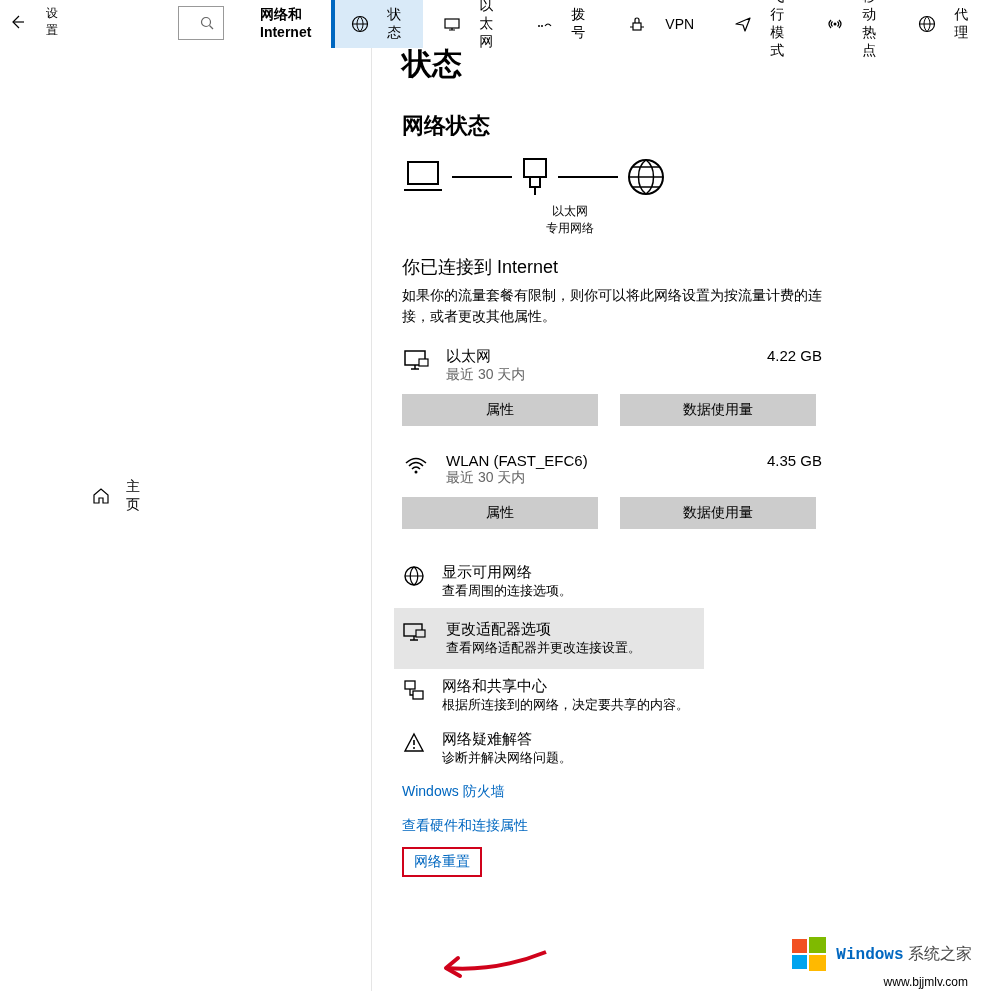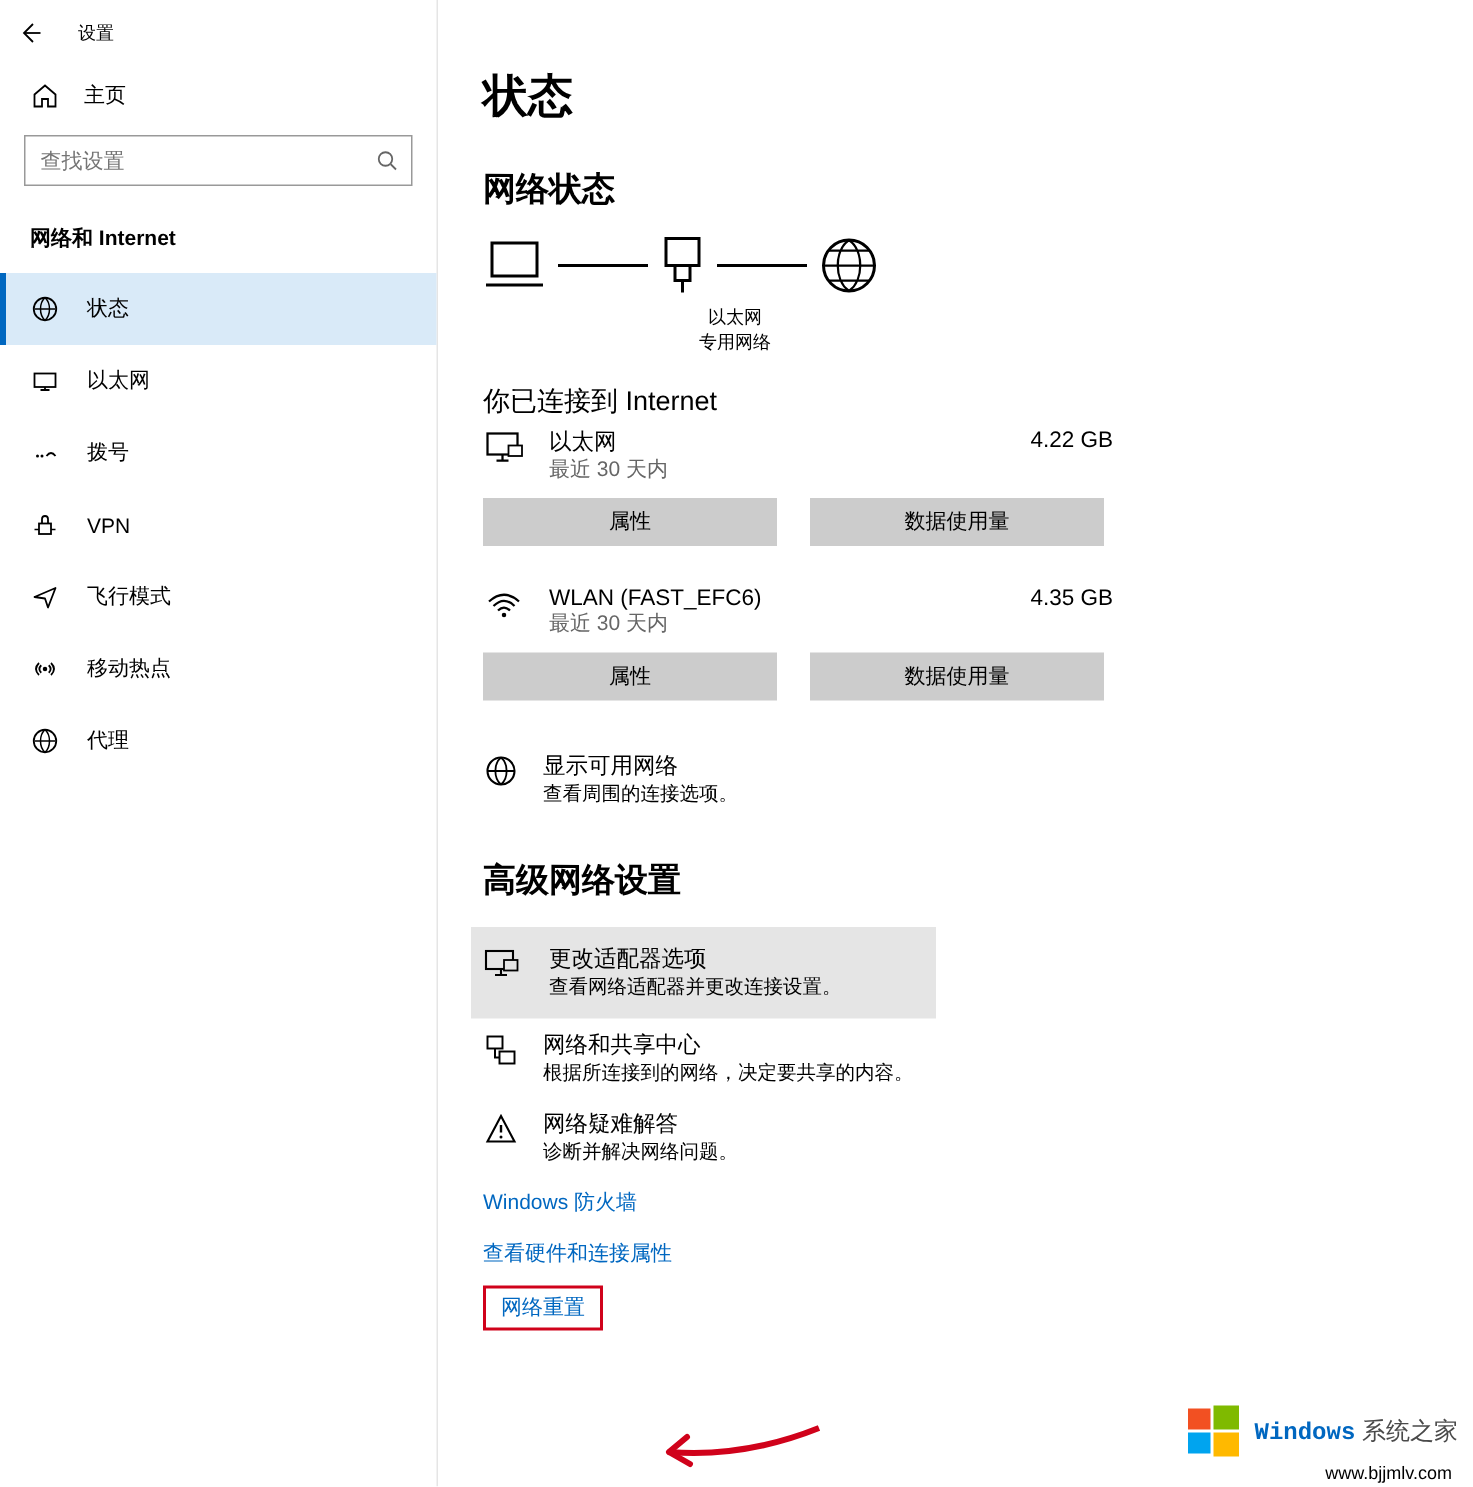--- a/index.html
+++ b/index.html
@@ -17,11 +17,11 @@
 
   
   .sidebar {
-    width: 292px;
+    width: 372px;
     background: #fff;
     border-right: 1px solid #e5e5e5;
     display: flex;
-    flex-direction: column;
+    flex-direction: row;
   }
   .titlebar {
     display: flex;

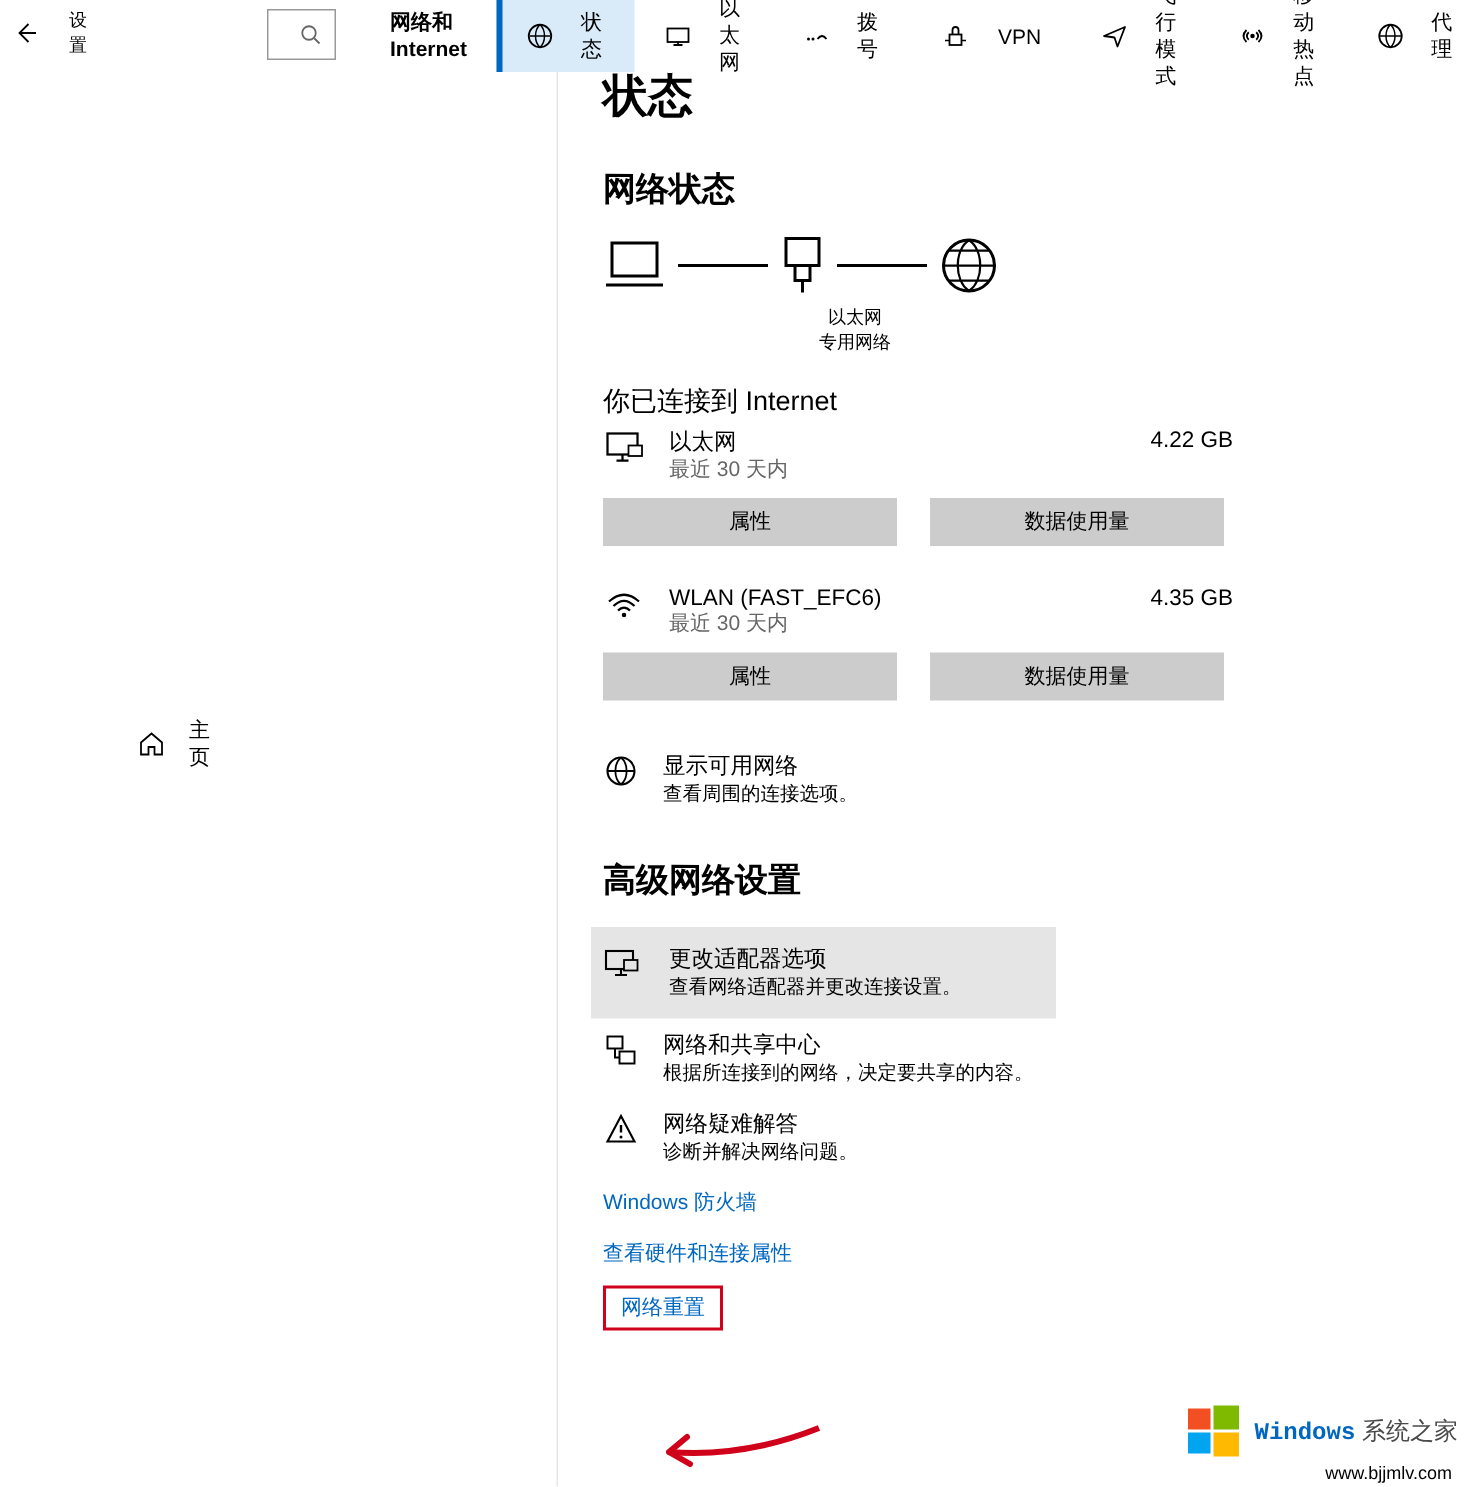--- a/index.html
+++ b/index.html
@@ -358,6 +358,7 @@
     </div>
 
     <div class="connected-heading">你已连接到 Internet</div>
+    <div class="desc-text">如果你的流量套餐有限制，则你可以将此网络设置为按流量计费的连接，或者更改其他属性。</div>
 
     <div class="conn-row">
       <span class="icon-slot">

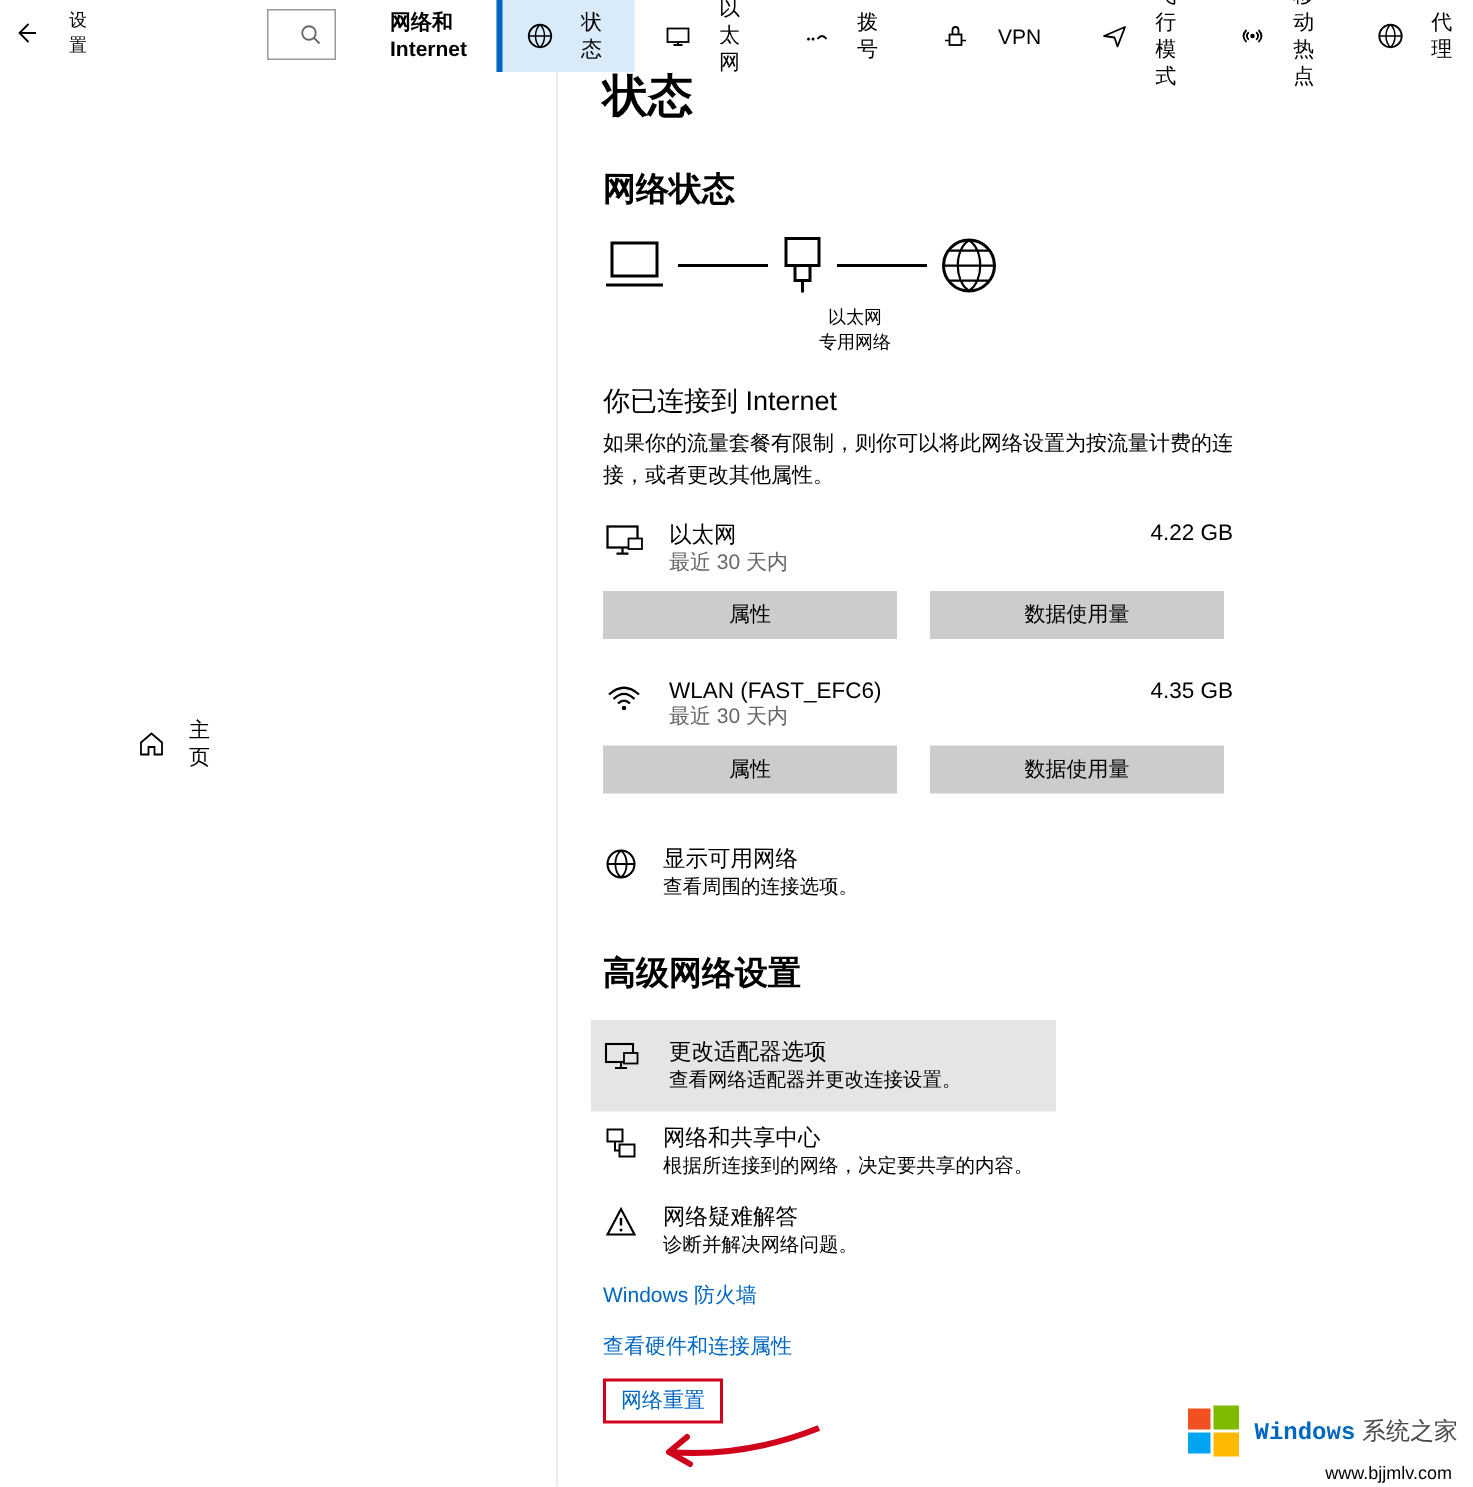--- a/index.html
+++ b/index.html
@@ -410,7 +410,6 @@
       </div>
     </div>
 
-    <h2 class="section-title" style="margin-top:26px;">高级网络设置</h2>
 
     <div class="link-row hovered">
       <span class="icon-slot">

